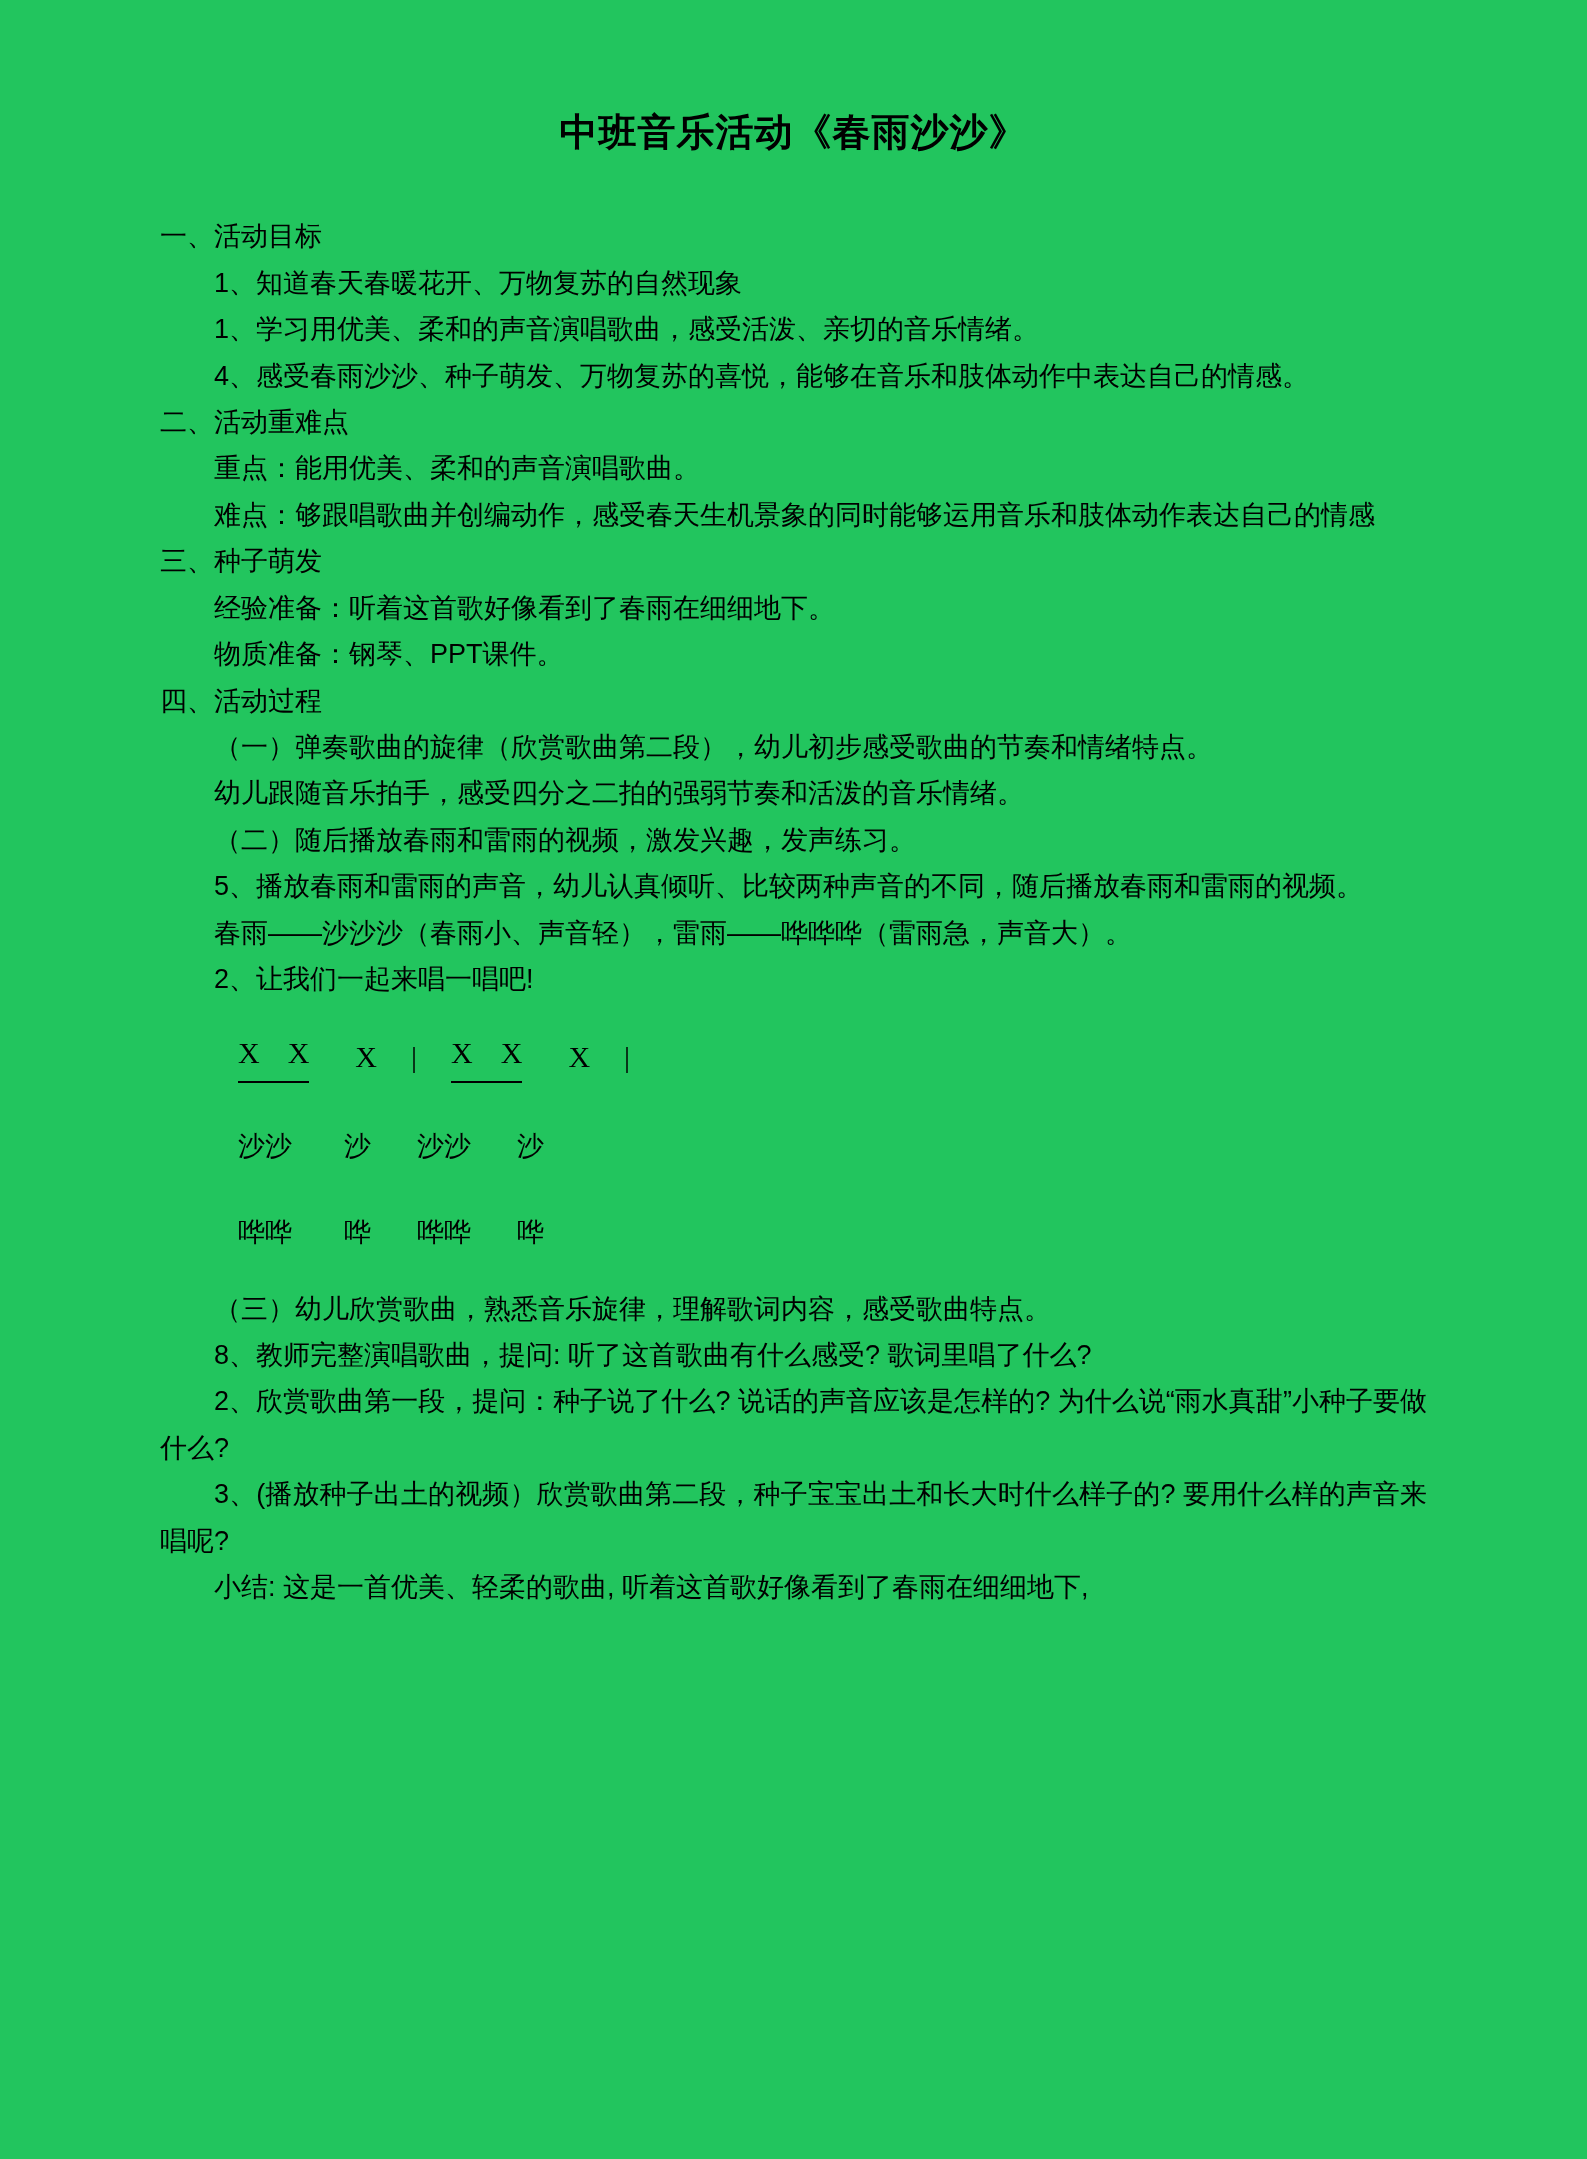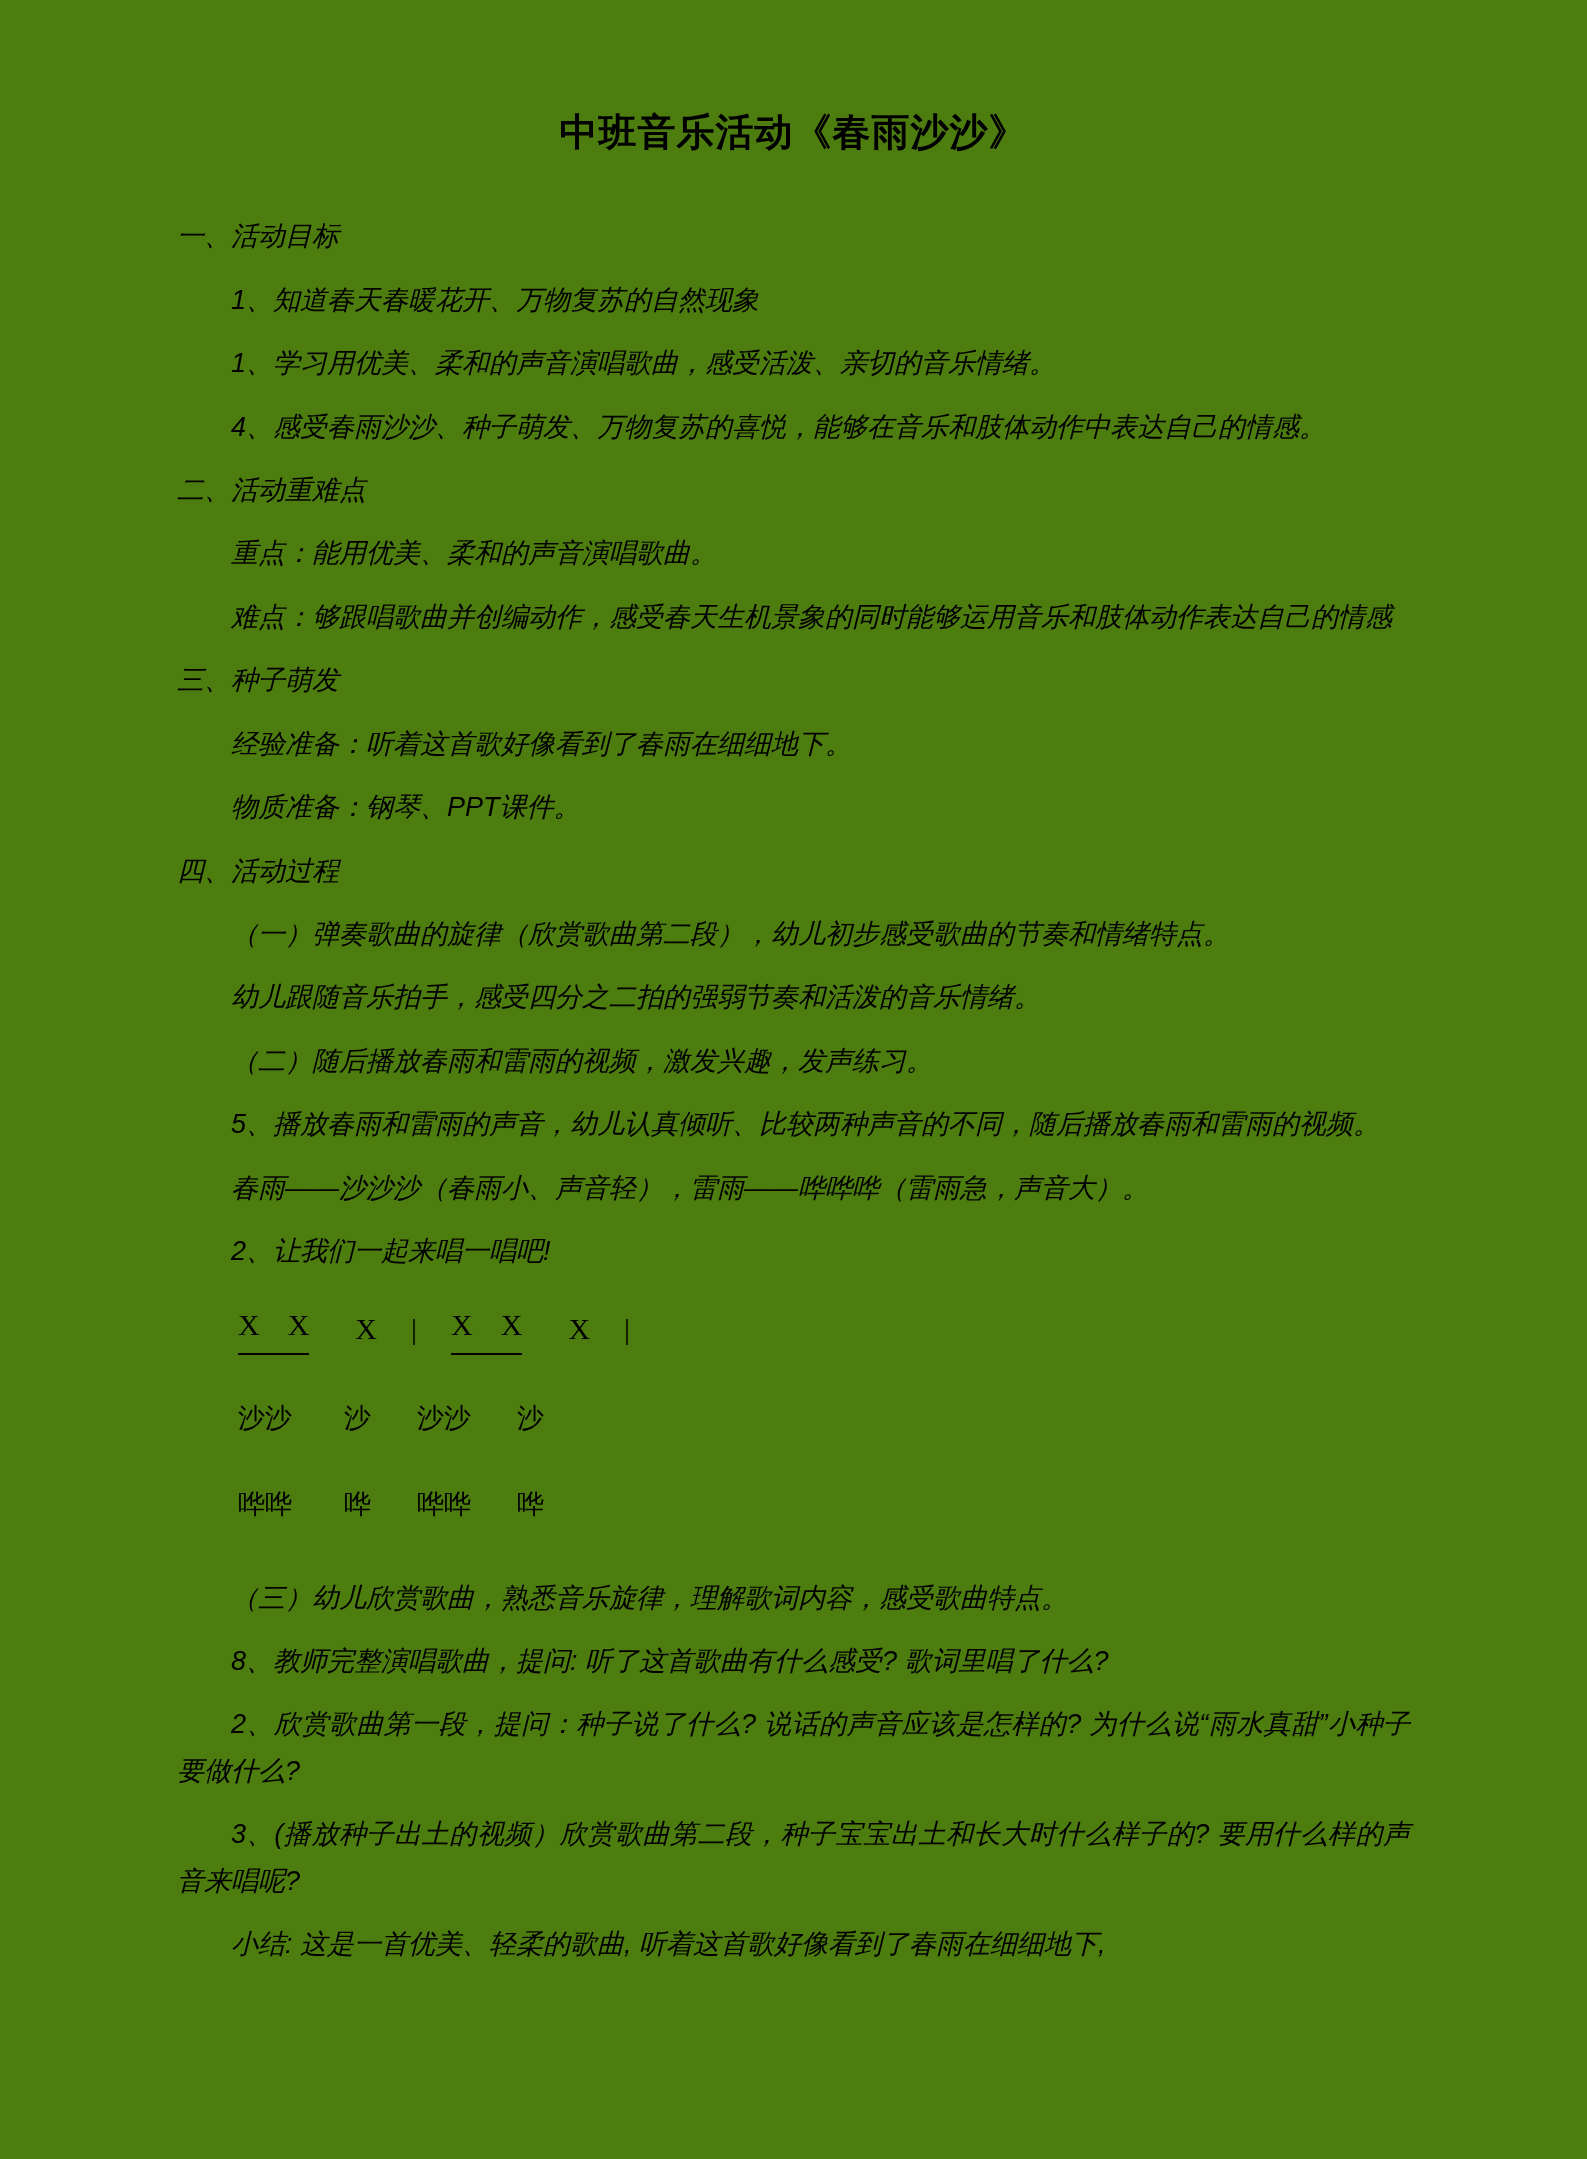--- a/index.html
+++ b/index.html
@@ -15,7 +15,7 @@
     position: relative;
     width: 1587px;
     height: 2159px;
-    background: #4d7c0f;
+    background: #22c55e;
     box-sizing: border-box;
     padding: 96px 160px 0 160px;
     overflow: hidden;

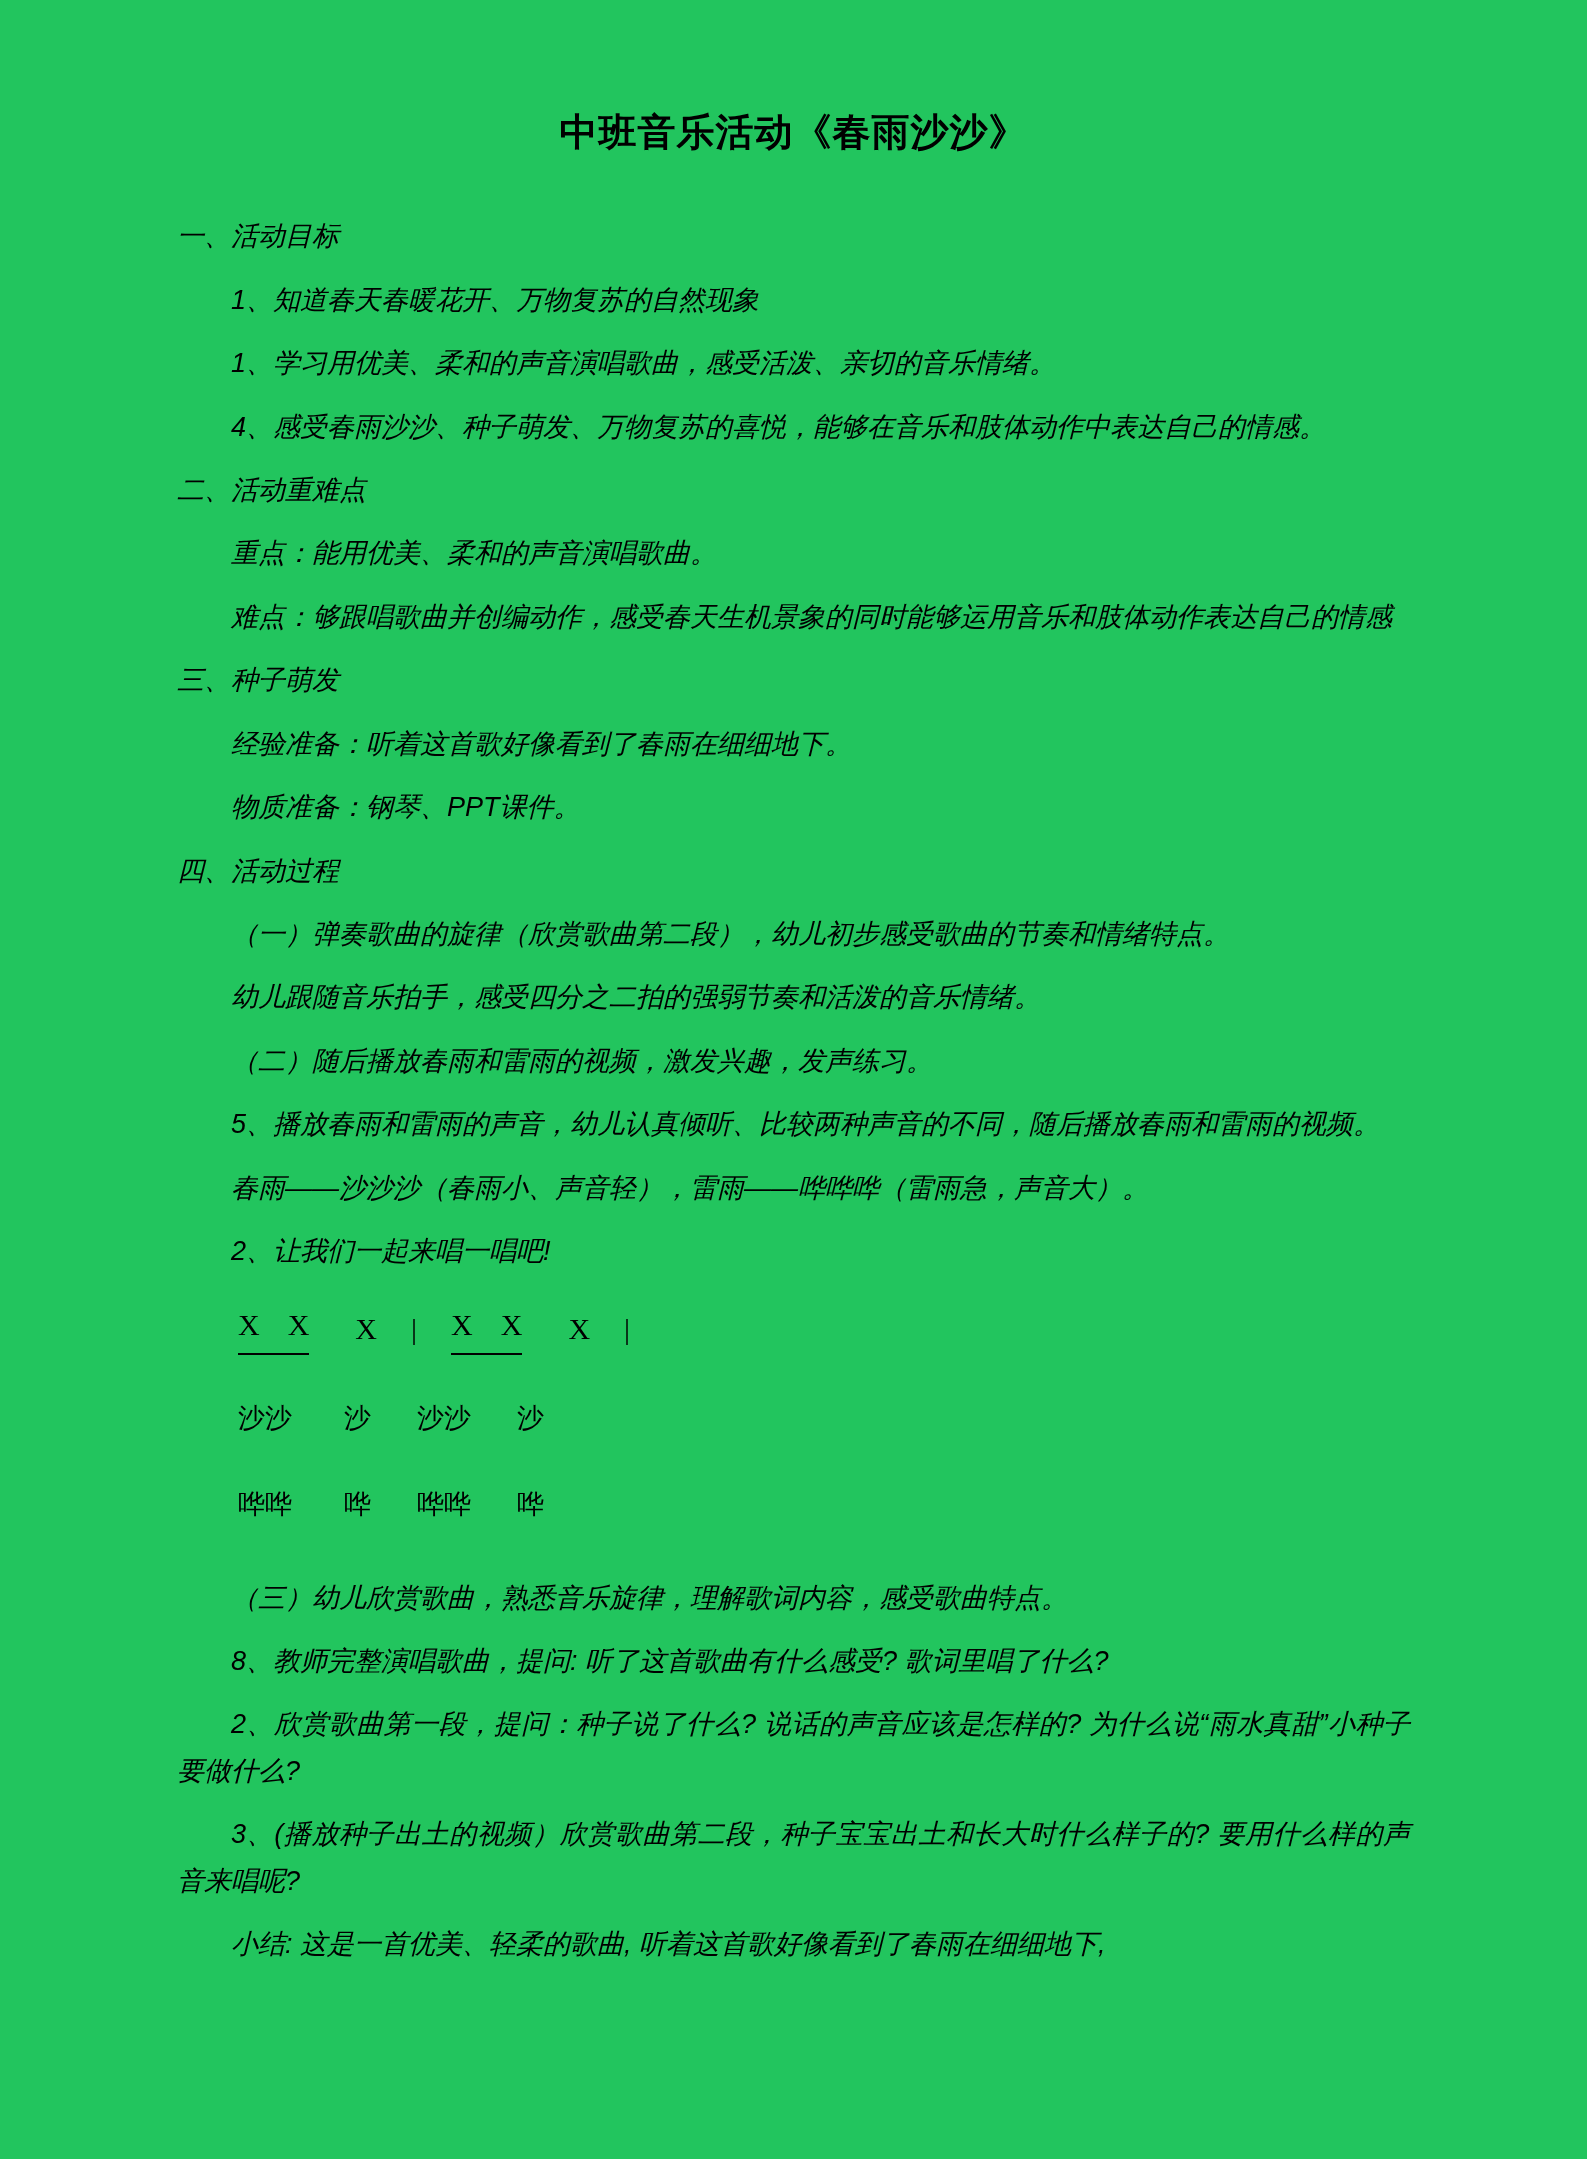--- a/index.html
+++ b/index.html
@@ -36,12 +36,11 @@
     font-family: "Liberation Sans", "DejaVu Sans", sans-serif;
   }
   p.line {
-    margin: 17px;
+    margin: 0;
     padding: 0;
     white-space: pre-wrap;
     text-align: justify;
     text-justify: inter-ideograph;
-    font-style: italic;
   }
   p.ind1 { text-indent: 0; }
   p.ind2 { text-indent: 2em; }

